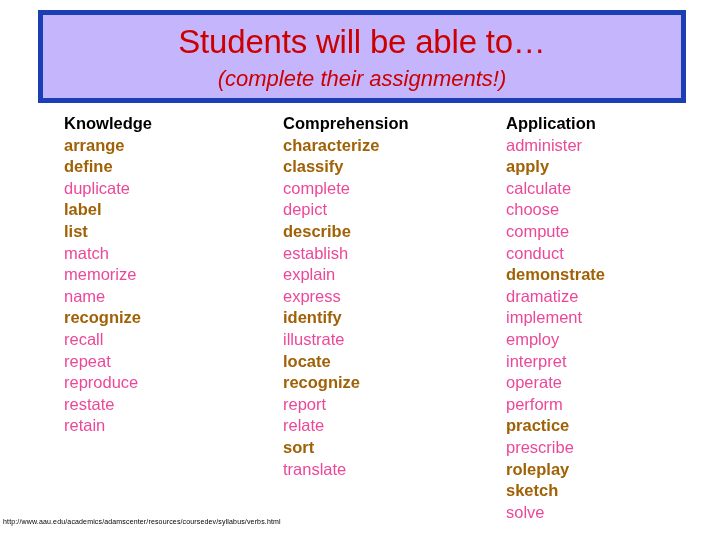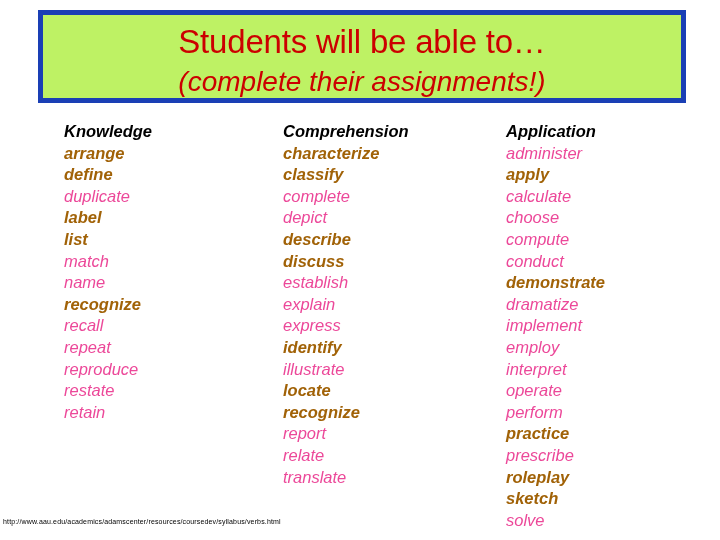--- a/index.html
+++ b/index.html
@@ -23,7 +23,7 @@
     width: 648px;
     height: 93px;
     box-sizing: border-box;
-    background: #bef264;
+    background: #c4b5fd;
     border: 5px solid #1a3fb5;
     text-align: center;
     overflow: hidden;

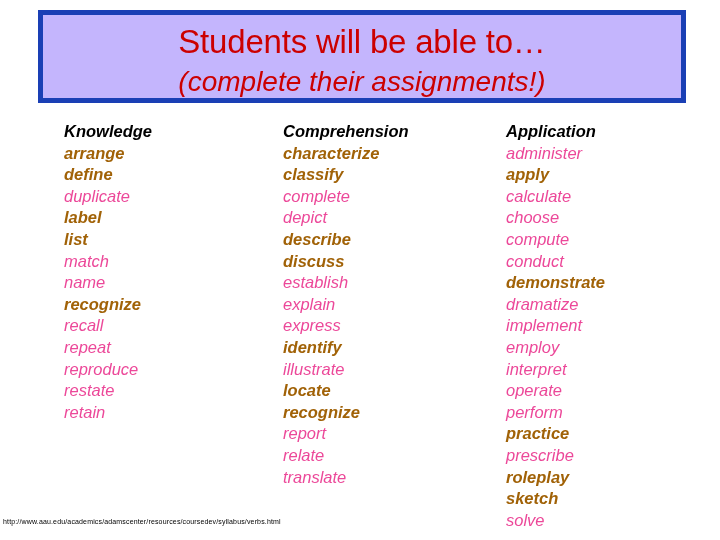--- a/index.html
+++ b/index.html
@@ -39,7 +39,7 @@
   }
   #title-sub {
     color: #cc0000;
-    font-size: 28px;
+    font-size: 22px;
     font-style: italic;
     line-height: 1;
     margin-top: 10px;

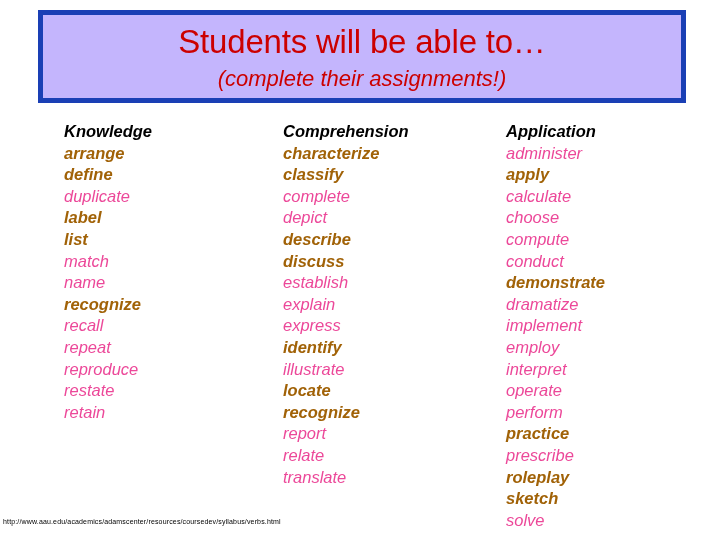--- a/index.html
+++ b/index.html
@@ -55,8 +55,7 @@
   }
   .verb-column {
     position: absolute;
-    top: 8px;
-    font-style: italic;
+    top: 0;
   }
   .verb-column.col-0 { left: 64px;  width: 210px; }
   .verb-column.col-1 { left: 283px; width: 215px; }

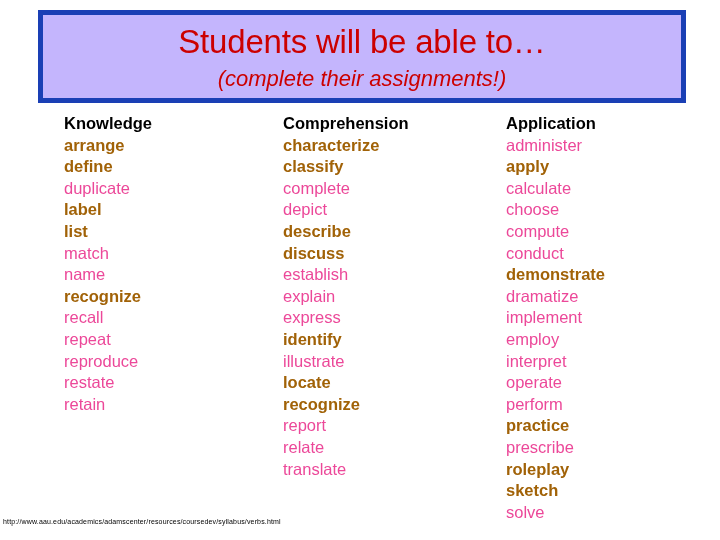--- a/index.html
+++ b/index.html
@@ -124,7 +124,6 @@
       <div class="verb-item">complete</div>
       <div class="verb-item">depict</div>
       <div class="verb-item red">describe</div>
-      <div class="verb-item red">discuss</div>
       <div class="verb-item">establish</div>
       <div class="verb-item">explain</div>
       <div class="verb-item">express</div>

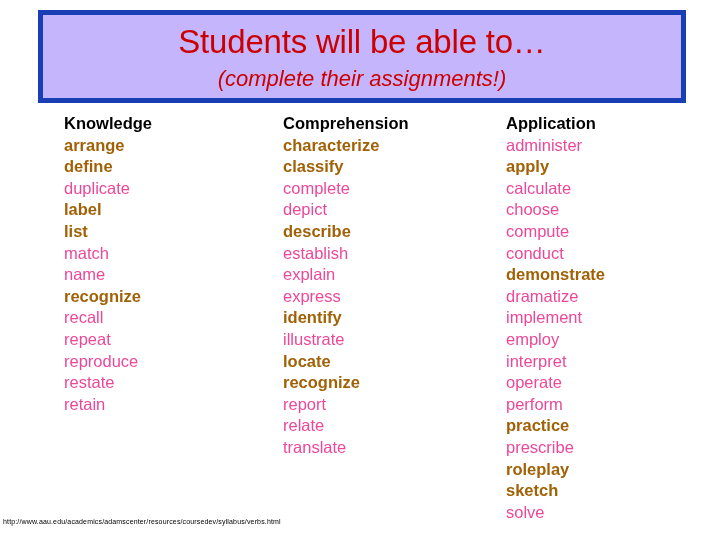--- a/index.html
+++ b/index.html
@@ -109,6 +109,7 @@
       <div class="verb-item red">label</div>
       <div class="verb-item red">list</div>
       <div class="verb-item">match</div>
+      <div class="verb-item">memorize</div>
       <div class="verb-item">name</div>
       <div class="verb-item red">recognize</div>
       <div class="verb-item">recall</div>

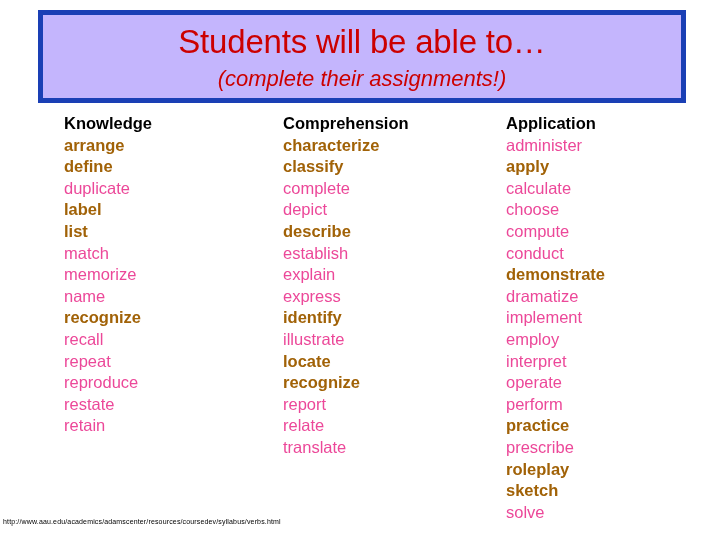--- a/index.html
+++ b/index.html
@@ -134,6 +134,7 @@
       <div class="verb-item red">recognize</div>
       <div class="verb-item">report</div>
       <div class="verb-item">relate</div>
+      <div class="verb-item red">sort</div>
       <div class="verb-item">translate</div>
     </div>
     <div class="verb-column col-2">

